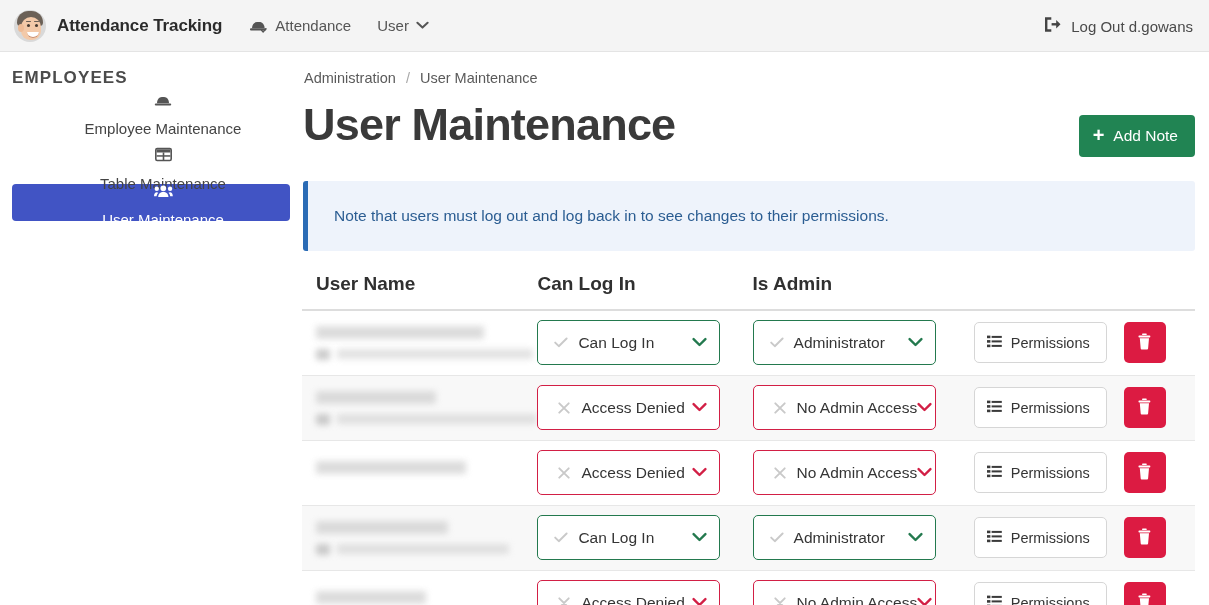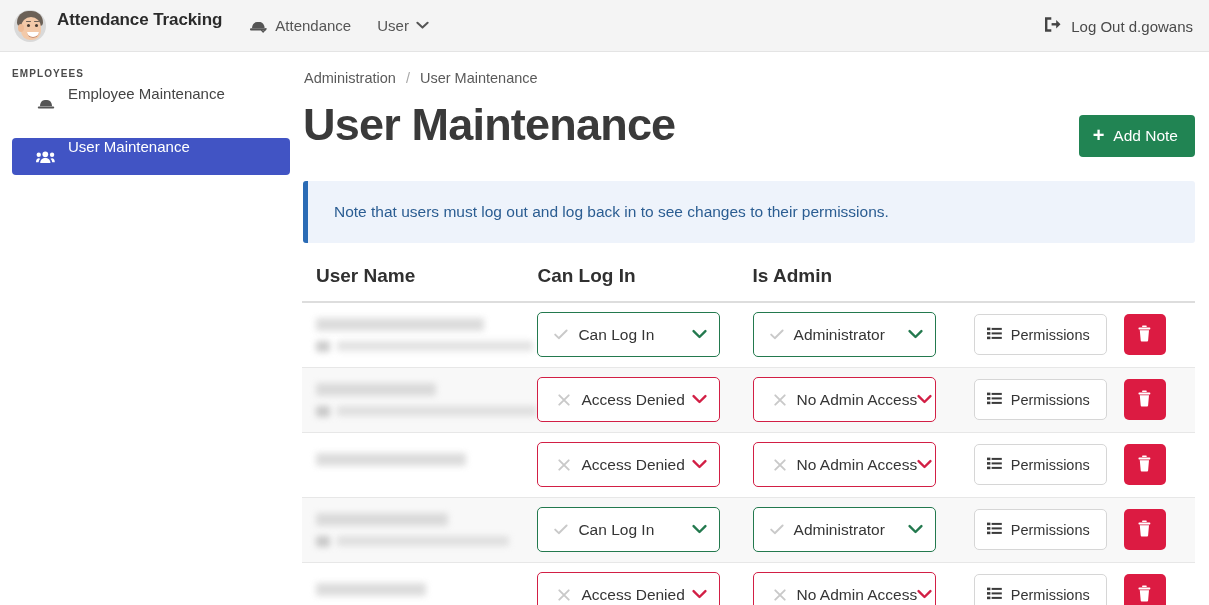--- a/index.html
+++ b/index.html
@@ -22,7 +22,7 @@
     padding: 0 14px 0 14px;
     position: relative;
   }
-  .brand-wrap { display: flex; gap: 11px; }
+  .brand-wrap { display: flex; align-items: center; gap: 11px; }
   .avatar {
     width: 32px; height: 32px; border-radius: 50%;
     background: #d9d9d9;

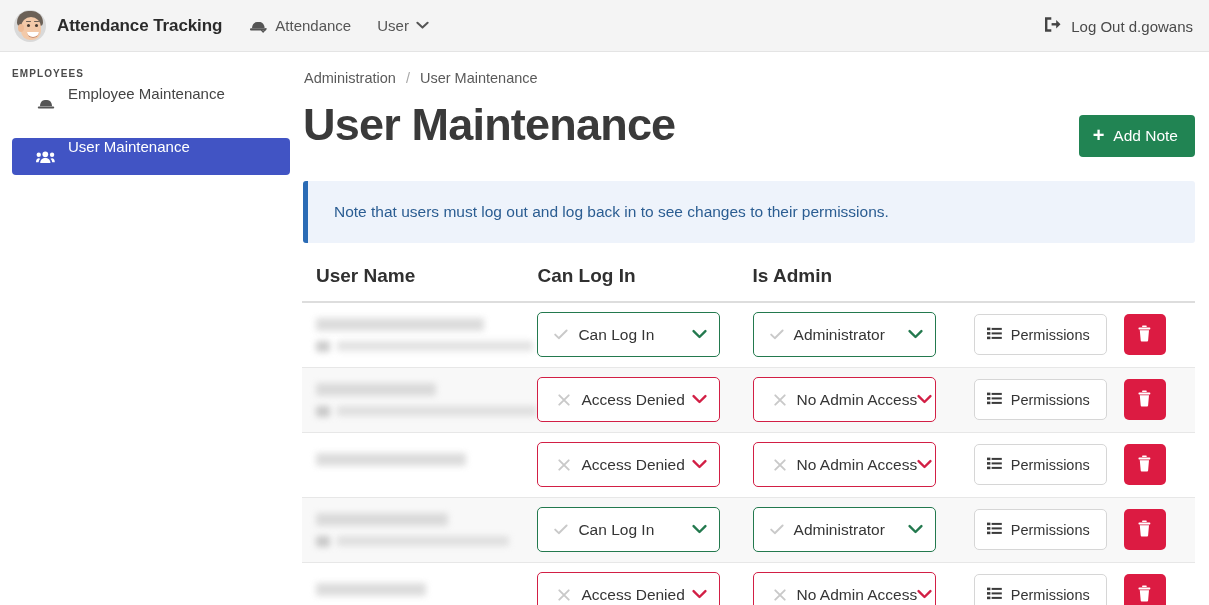--- a/index.html
+++ b/index.html
@@ -89,7 +89,7 @@
     padding-top: 10px;
   }
   .side-group-label {
-    font-size: 10px; font-weight: bold; color: #4b4b4b;
+    font-size: 17px; font-weight: bold; color: #4b4b4b;
     letter-spacing: 1.1px; padding: 6px 0 6px 12px;
   }
   .side-item {

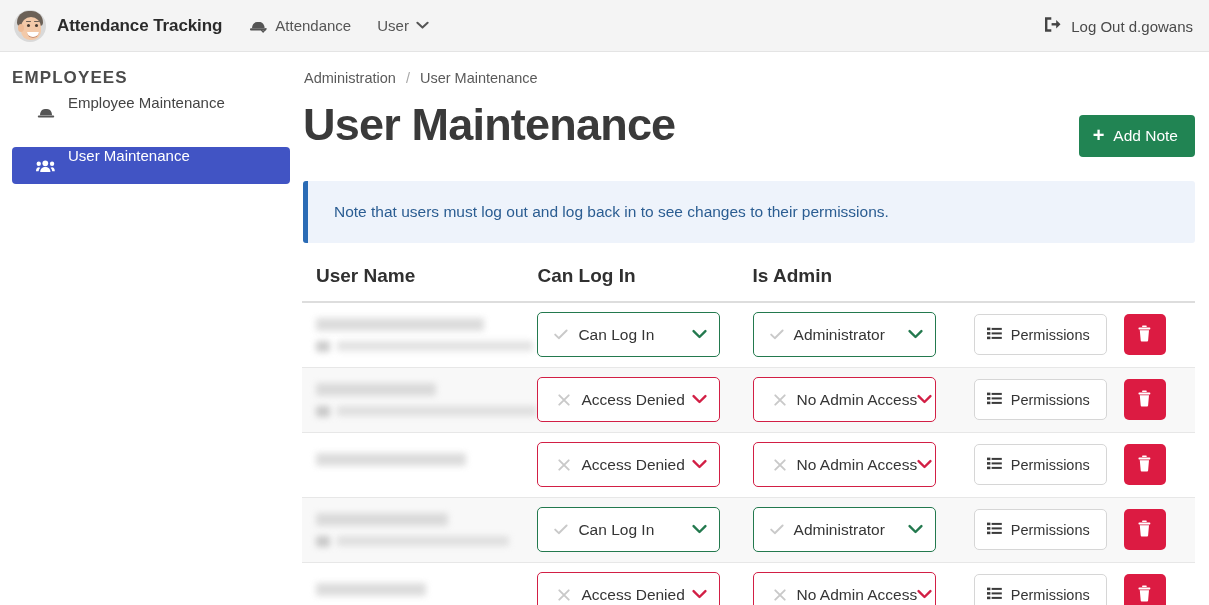--- a/index.html
+++ b/index.html
@@ -95,10 +95,11 @@
   .side-item {
     margin: 0 12px 0 12px;
     height: 37px; border-radius: 4px;
-    display: flex; gap: 13px;
+    display: flex; align-items: center; gap: 13px;
     padding-left: 24px;
     font-size: 15px; color: #444444;
     cursor: pointer;
+    flex-direction: column;
   }
   .side-item.active { background: #4154c4; color: #ffffff; }
   .side-item .ico { width: 19px; display: flex; align-items: center; justify-content: center; }

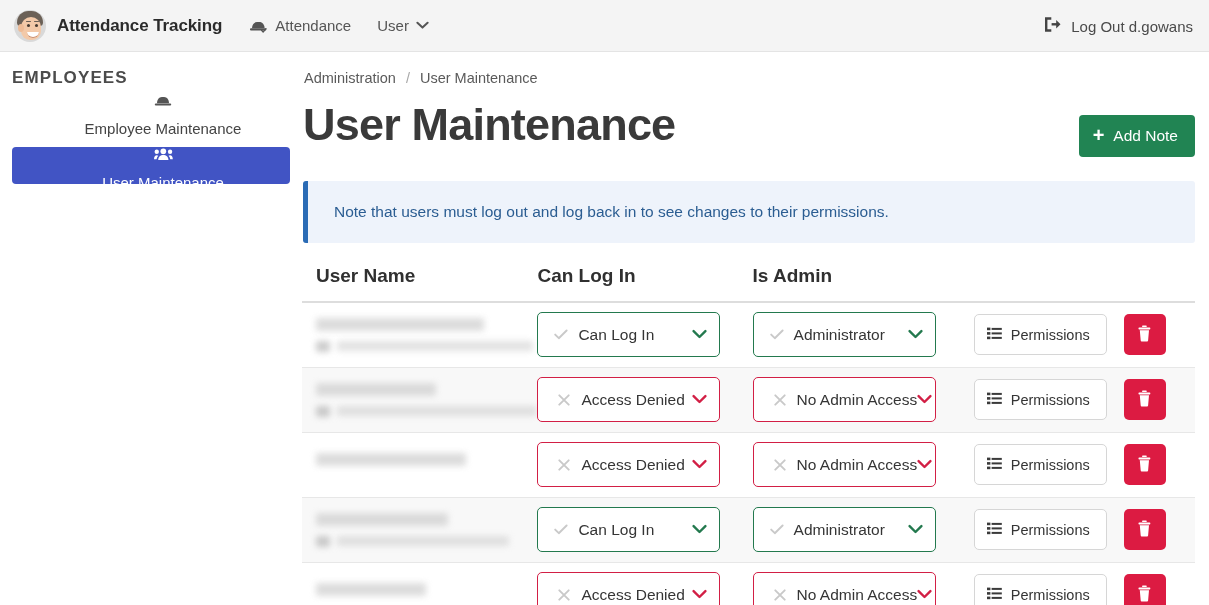--- a/index.html
+++ b/index.html
@@ -271,6 +271,17 @@
 
     <div class="side-spacer"></div>
 
+    <div class="side-item">
+      <span class="ico">
+        <svg width="17" height="15" viewBox="0 0 17 15">
+          <rect x="0.8" y="1.5" width="15.4" height="12" rx="1.4" fill="none" stroke="#555" stroke-width="1.6"></rect>
+          <rect x="1.6" y="2.3" width="13.8" height="3.2" fill="#555"></rect>
+          <rect x="7.7" y="5.5" width="1.6" height="8" fill="#555"></rect>
+          <rect x="1.6" y="8.2" width="13.8" height="1.5" fill="#555"></rect>
+        </svg>
+      </span>
+      <span>Table Maintenance</span>
+    </div>
     <div class="side-item active">
       <span class="ico">
         <svg width="20" height="14" viewBox="0 0 20 14">

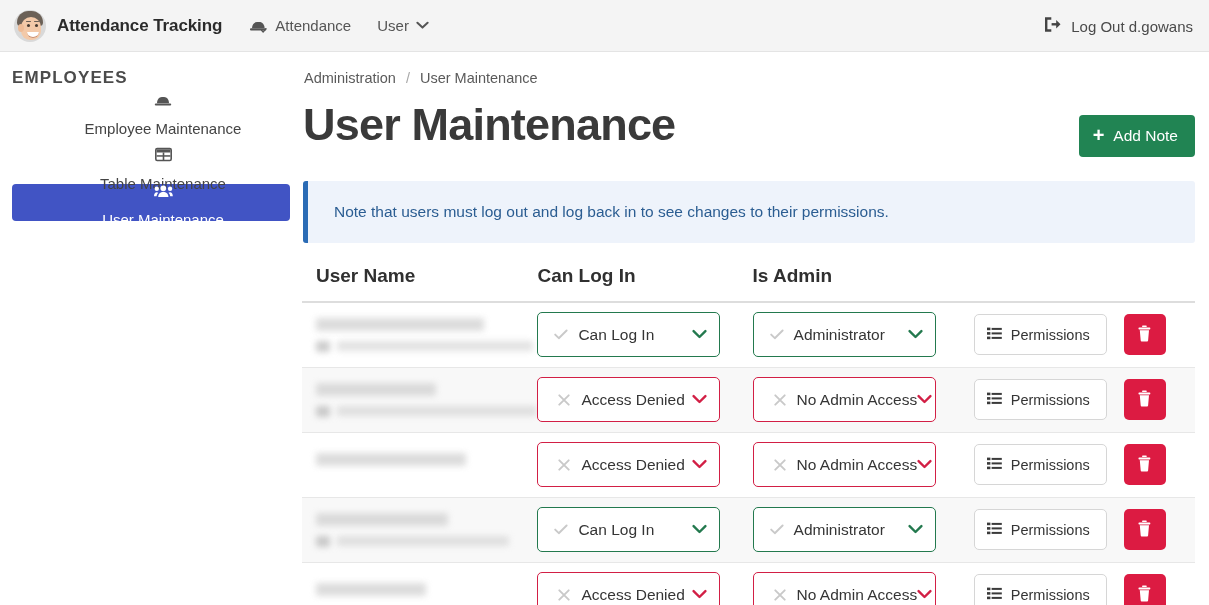--- a/index.html
+++ b/index.html
@@ -141,7 +141,7 @@
     background: #eef3fb;
     border-left: 5px solid #2a6bb5;
     border-radius: 3px;
-    height: 62px;
+    height: 70px;
     display: flex; align-items: center;
     padding-left: 26px;
     font-size: 15.5px; color: #2b5d92;

